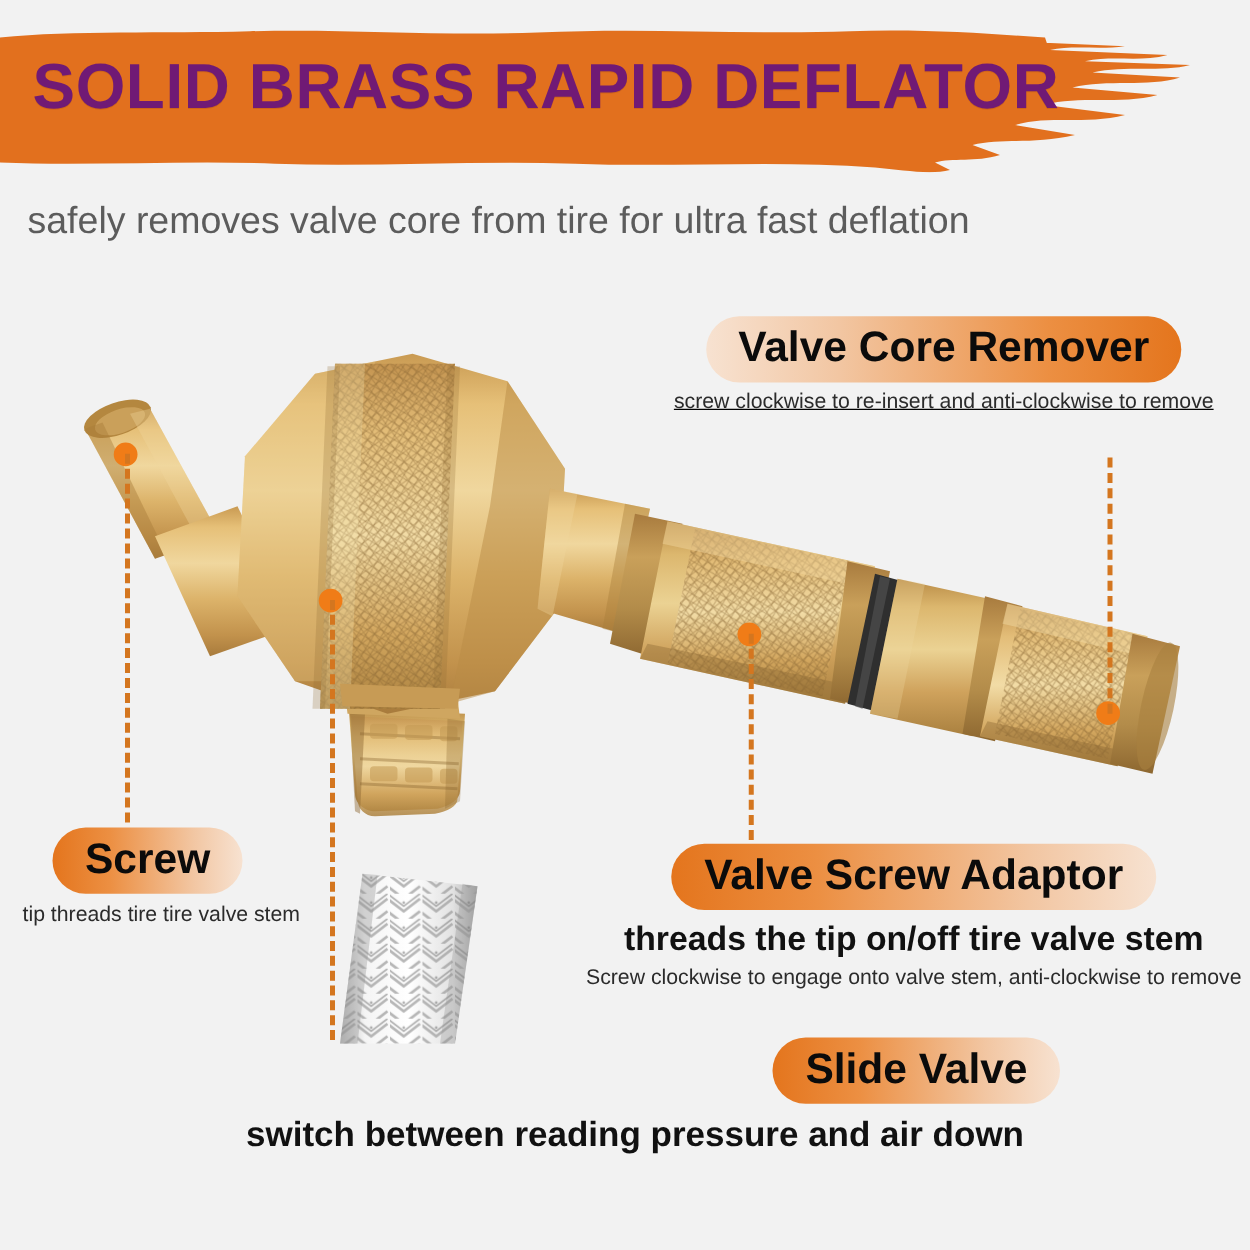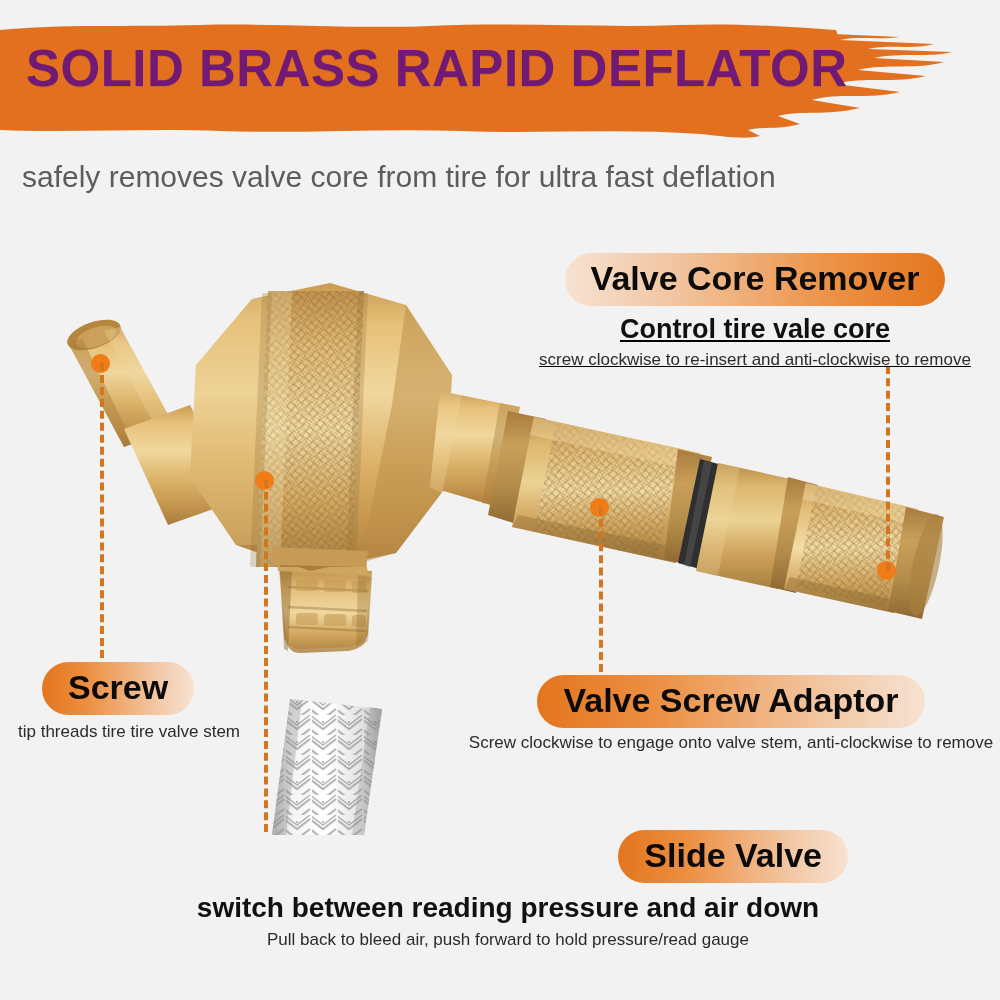--- a/index.html
+++ b/index.html
@@ -270,7 +270,6 @@
 
 <div class="callout ta-c" style="left:520px; top:253px; width:470px;text-decoration:underline;">
   <div class="pill g-right">Valve Core Remover</div>
-  <div class="sub1" style="margin-top:8px;">Control tire vale core</div>
   <div class="sub2" style="margin-top:5px;">screw clockwise to re-insert and anti-clockwise to remove</div>
 </div>
 

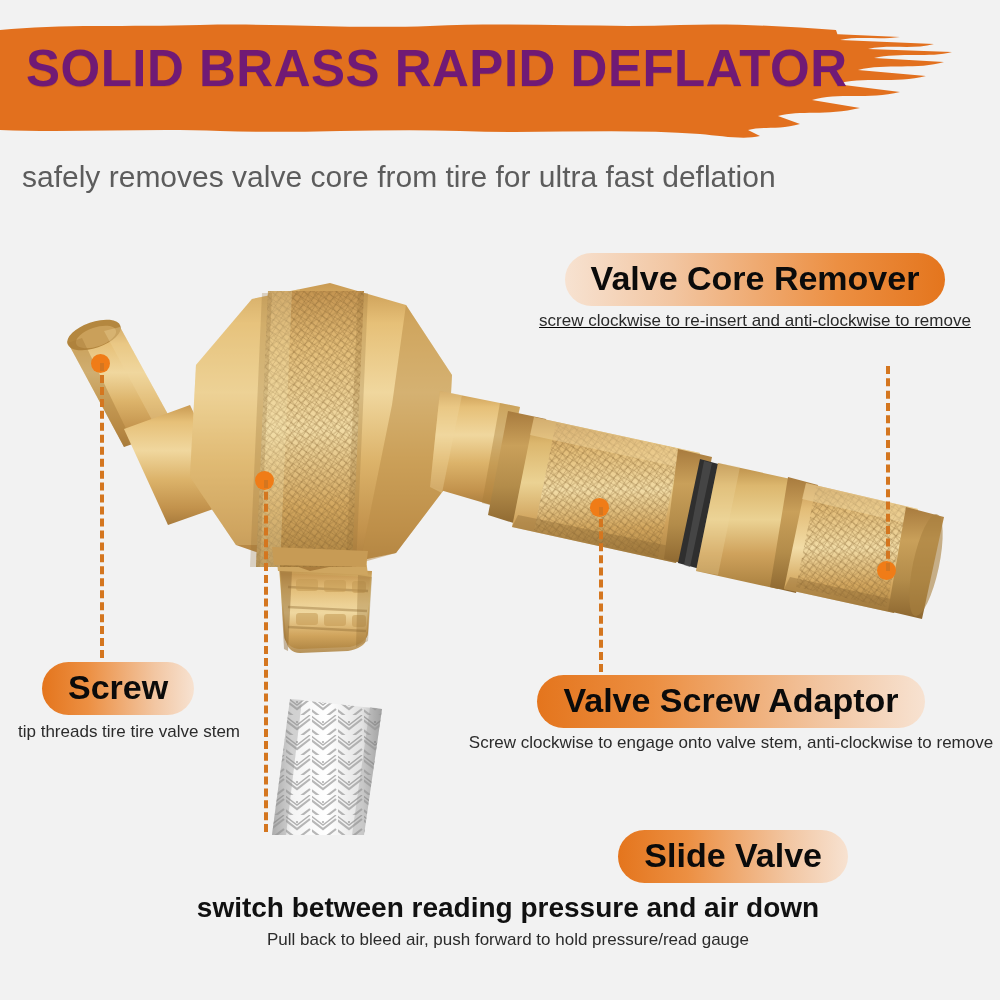--- a/index.html
+++ b/index.html
@@ -282,6 +282,7 @@
 
 <div class="callout ta-c" style="left:462px; top:675px; width:538px;">
   <div class="pill g-left">Valve Screw Adaptor</div>
+  <div class="sub1" style="margin-top:8px;">threads the tip on/off tire valve stem</div>
   <div class="sub2" style="margin-top:5px;">Screw clockwise to engage onto valve stem, anti-clockwise to remove</div>
 </div>
 

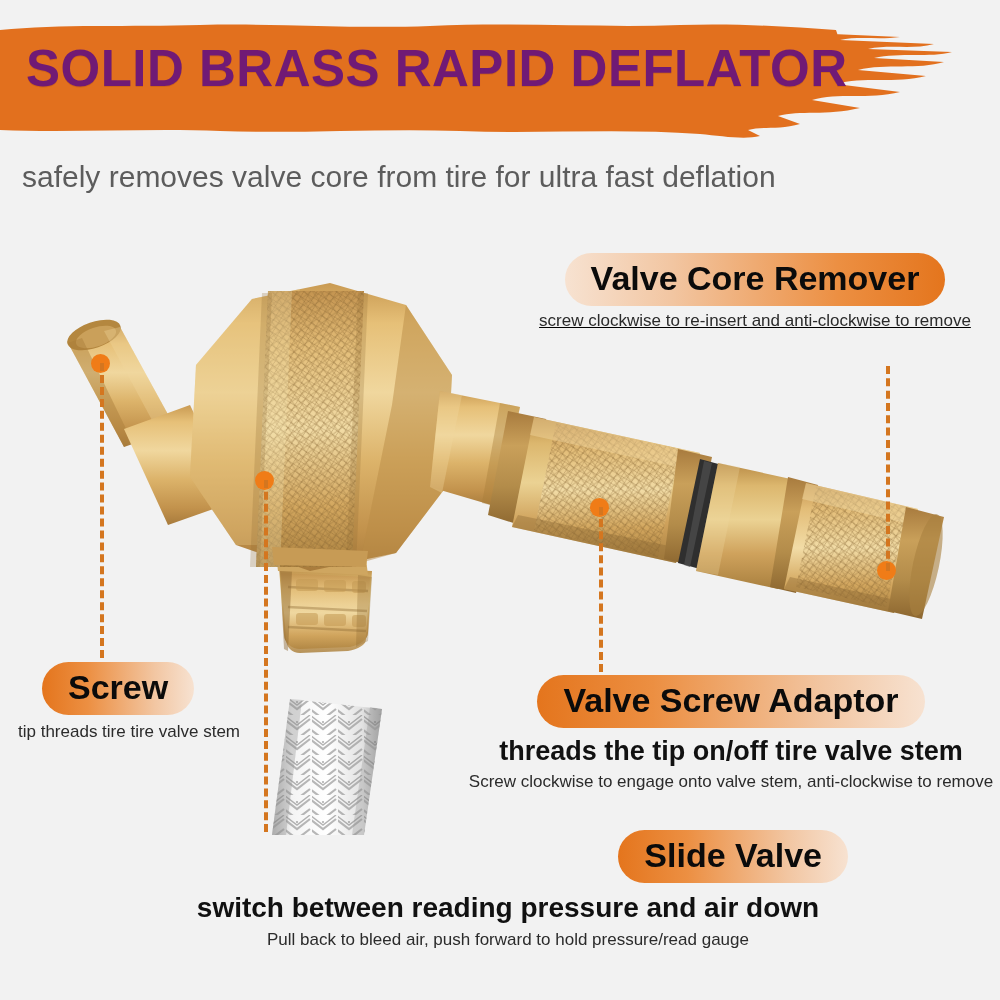--- a/index.html
+++ b/index.html
@@ -291,7 +291,6 @@
     <div class="pill g-left">Slide Valve</div>
   </div>
   <div class="sub1" style="margin-top:9px; font-size:28px;">switch between reading pressure and air down</div>
-  <div class="sub2" style="margin-top:6px;">Pull back to bleed air, push forward to hold pressure/read gauge</div>
 </div>
 
 </body></html>

